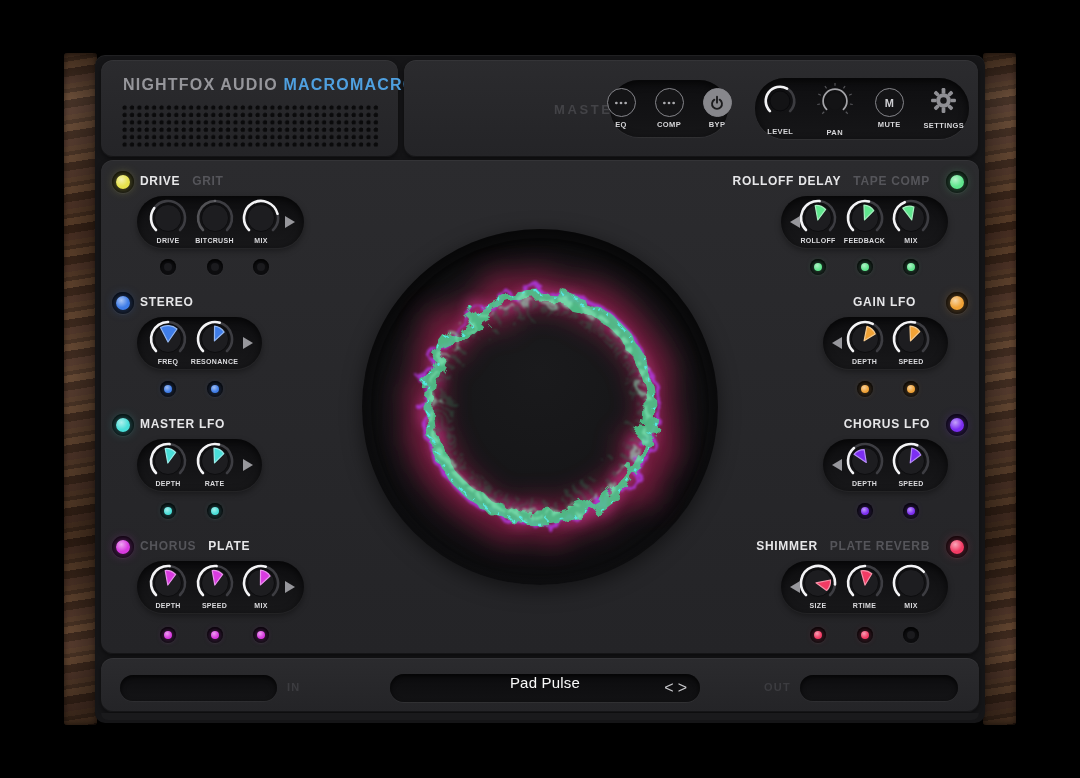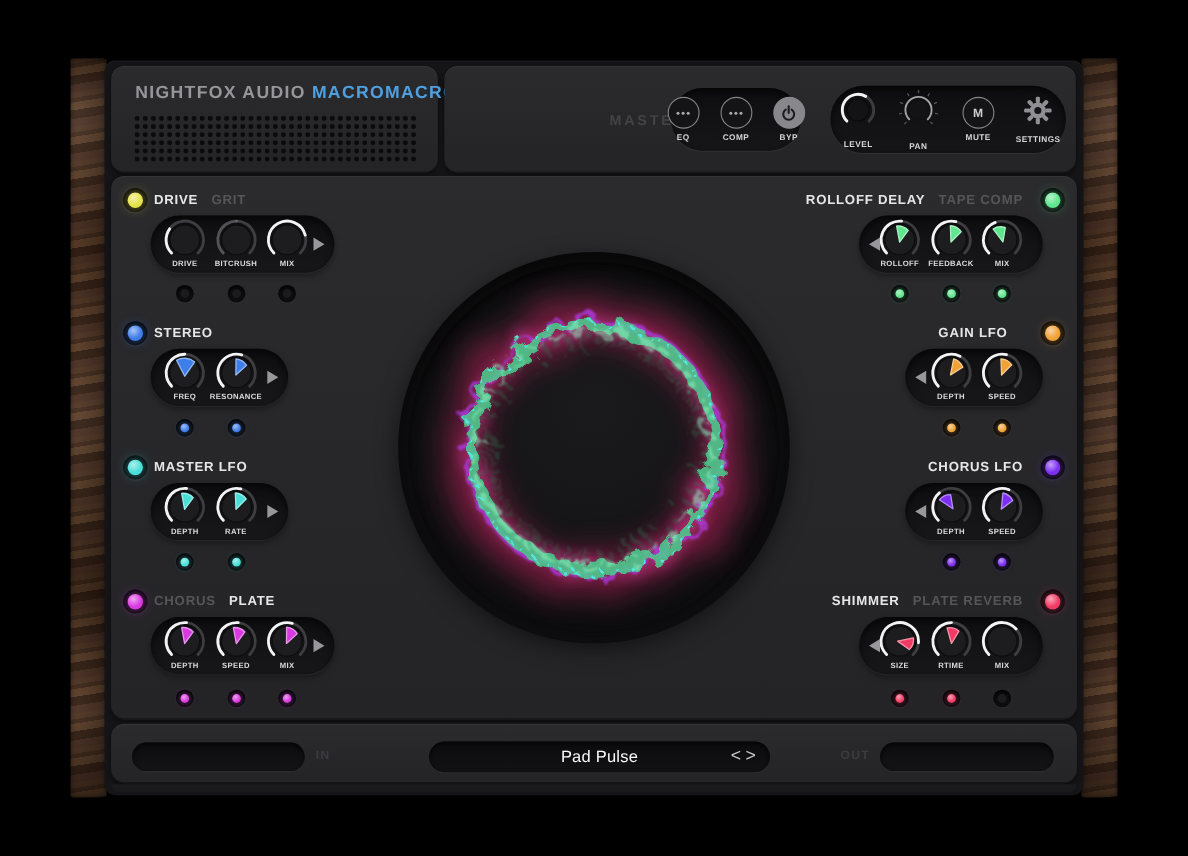--- a/index.html
+++ b/index.html
@@ -71,7 +71,7 @@
   .preset{position:absolute;left:289px;top:16px;width:310px;height:28px;border-radius:14px;
     background:linear-gradient(180deg,#0c0c0e,#121214);
     box-shadow:inset 0 2px 5px rgba(0,0,0,.75), 0 1px 0 rgba(255,255,255,.05);
-    display:flex;align-items:center;justify-content:center;}
+    display:flex;align-items:flex-start;justify-content:center;}
   .preset-name{font-size:15px;color:#fafafa;letter-spacing:.2px;}
   .chevs{position:absolute;right:13px;top:4px;display:flex;gap:4px;}
   .chev{font-size:16px;font-weight:400;color:#c9c9cd;line-height:20px;cursor:default;}

